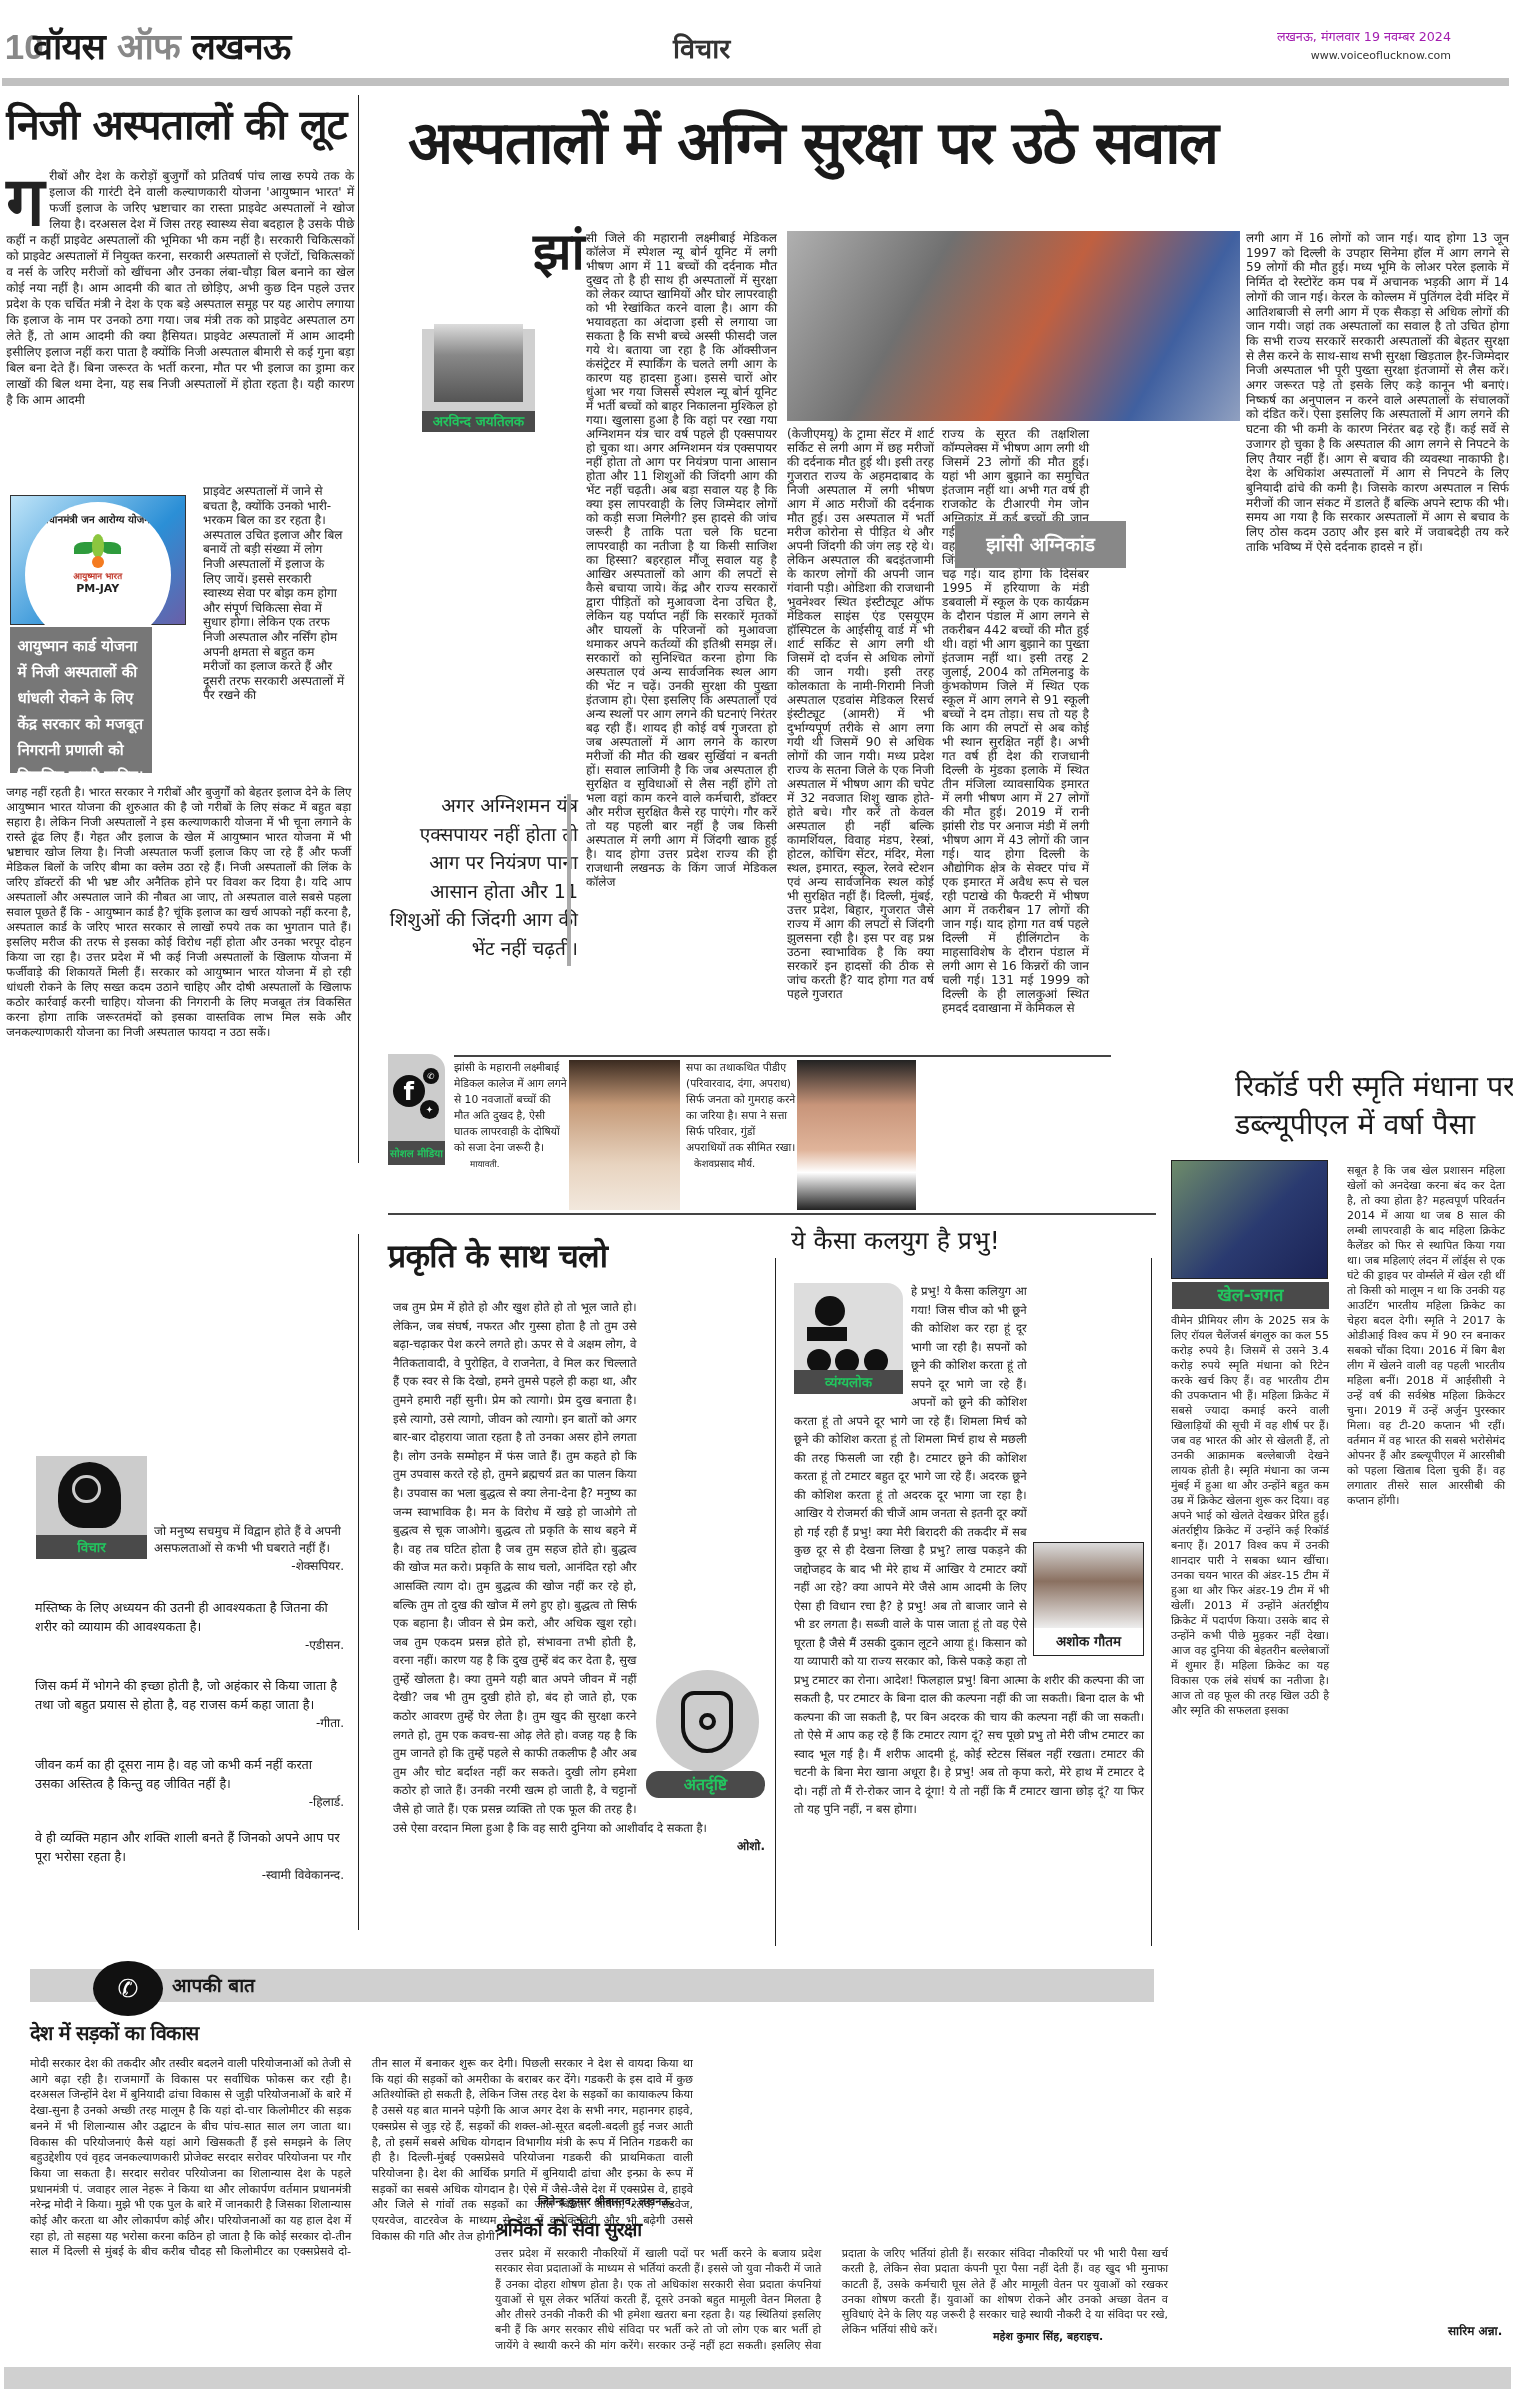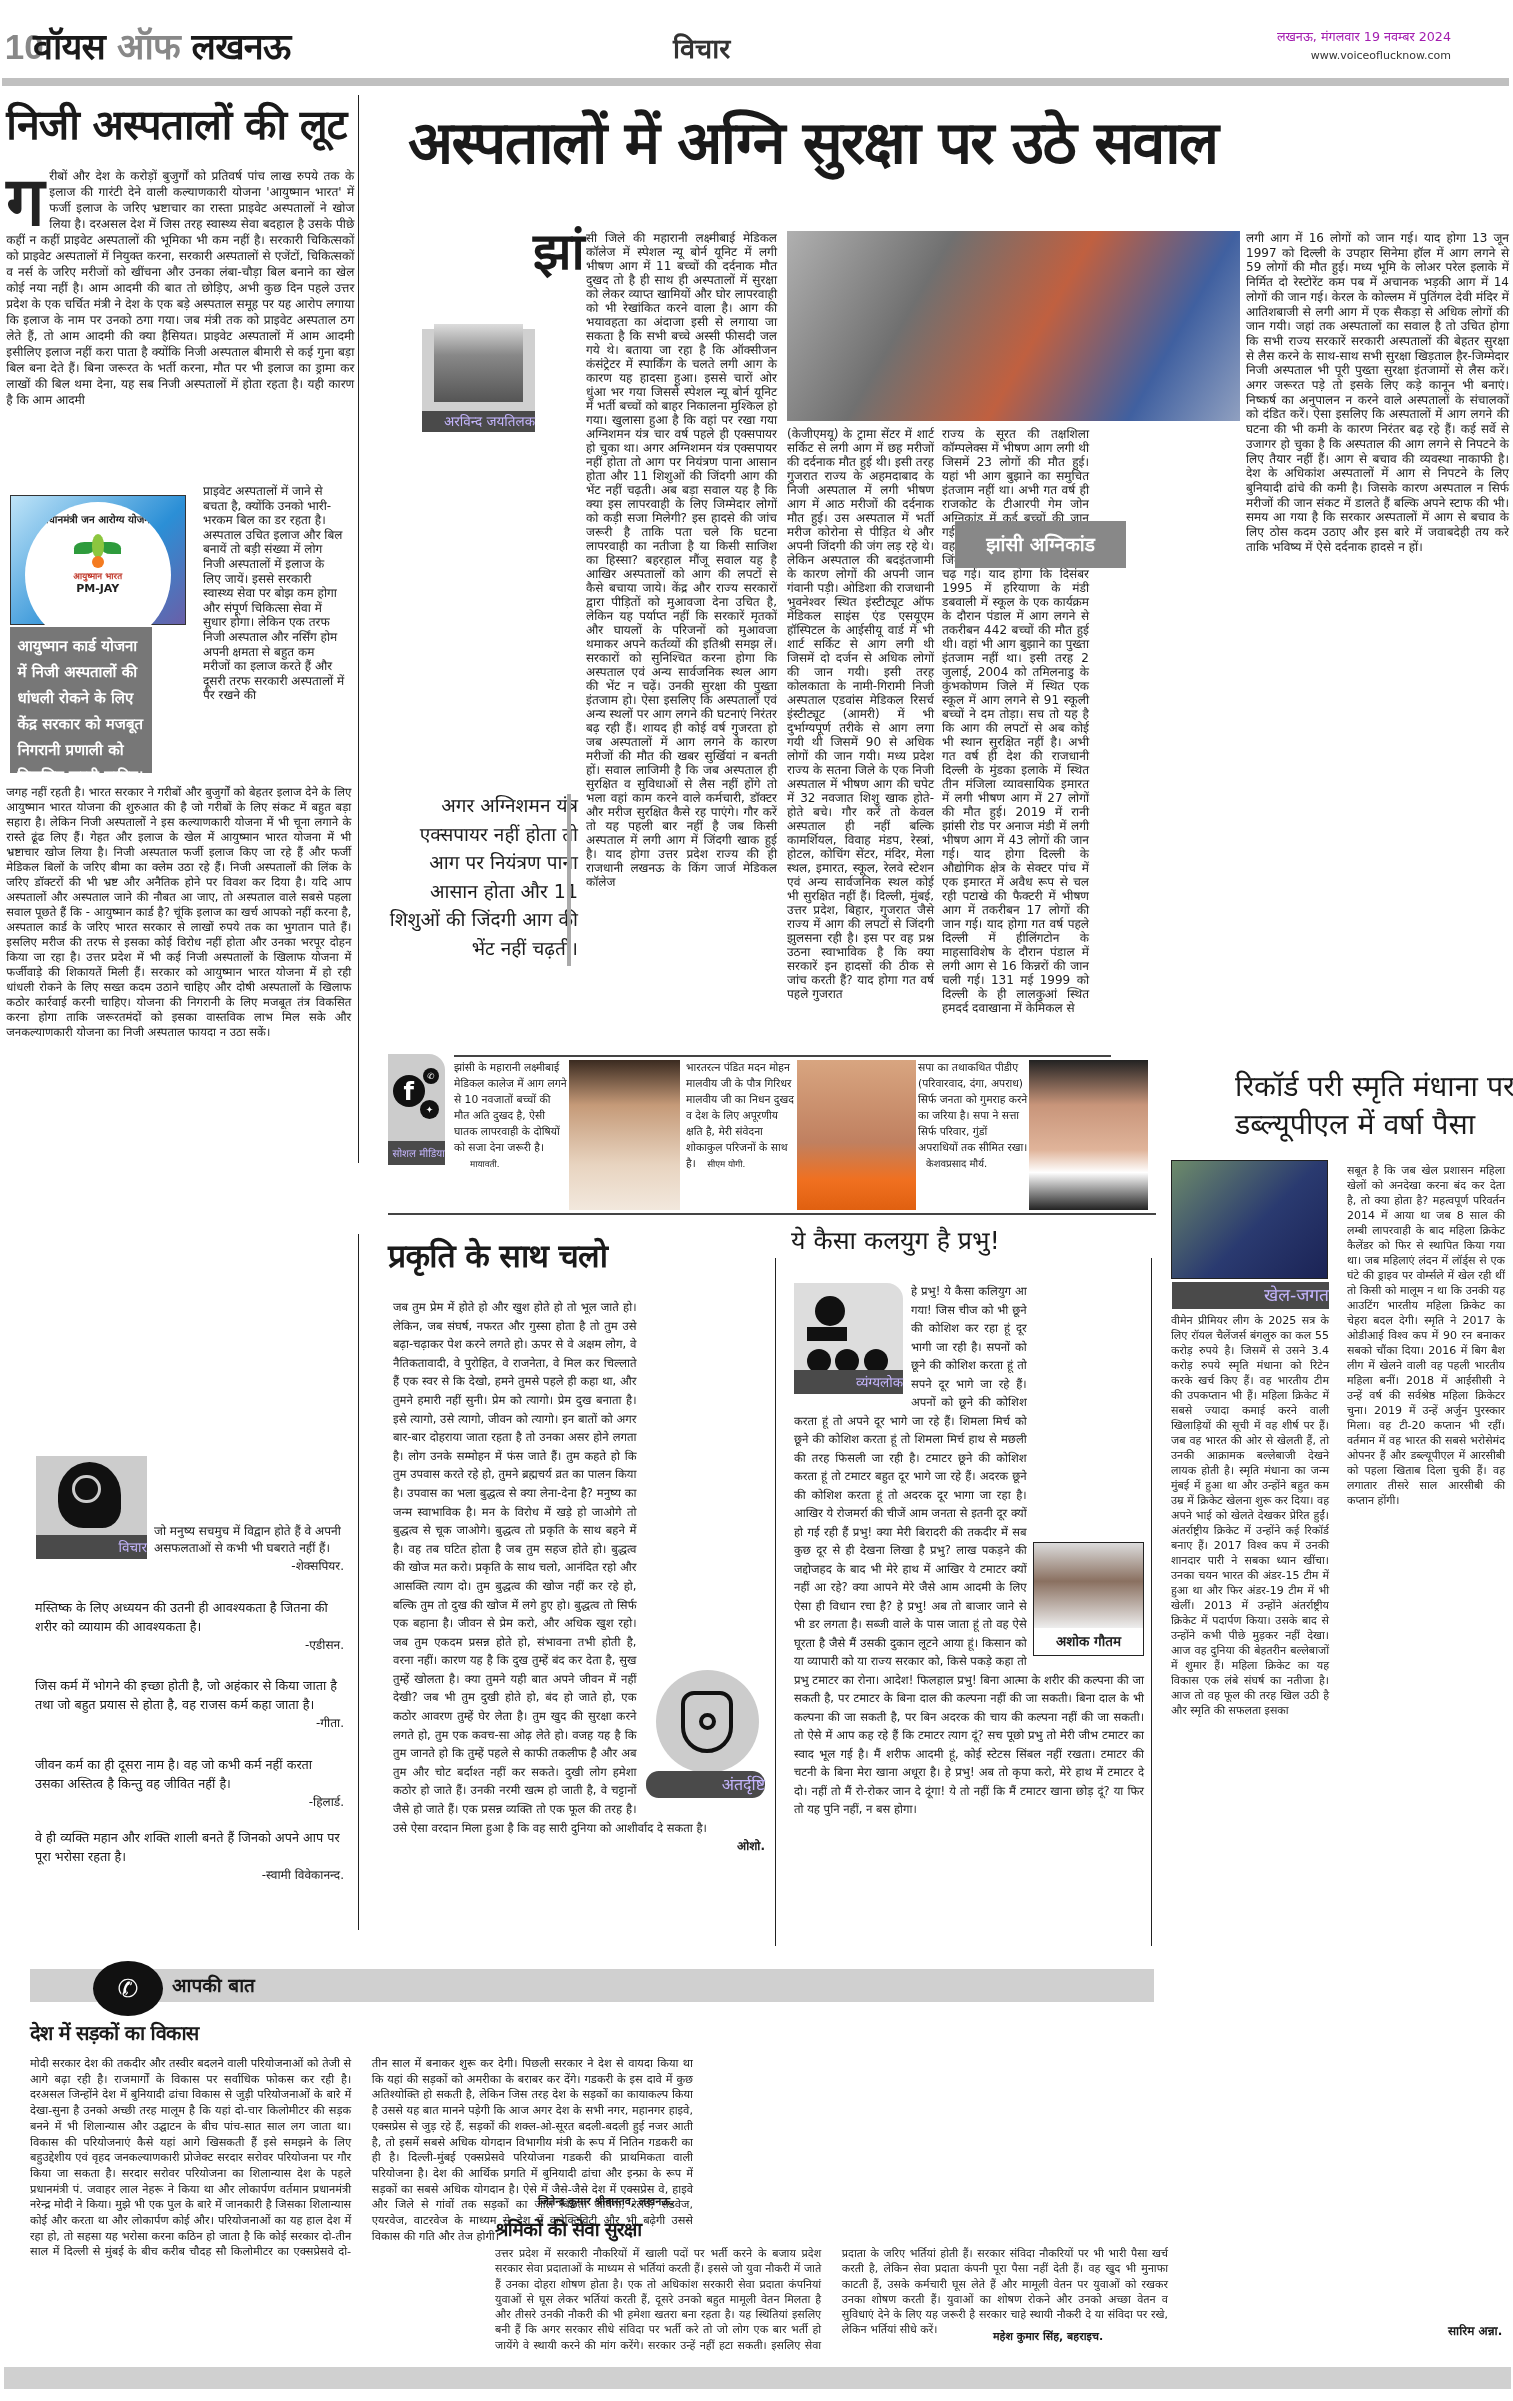--- a/index.html
+++ b/index.html
@@ -19,7 +19,7 @@
   .drop{float:left;font-size:68px;line-height:59px;font-weight:bold;margin-right:4.7px;margin-top:3.2px}
   .h-big{font-weight:bold;letter-spacing:-0.8px}
   .greybox{background:#777;color:#fff}
-  .darklabel{background:#4a4a4a;color:#c4b5fd;text-align:right;font-weight:normal}
+  .darklabel{background:#4a4a4a;color:#22c55e;text-align:center;font-weight:bold}
   .photo{background:linear-gradient(135deg,#9aa 0%,#556 60%,#334 100%)}
   .attrib{text-align:right;font-size:12px}
   .footbar{left:4px;top:2367px;width:1507px;height:22px;background:#d0d0d0}

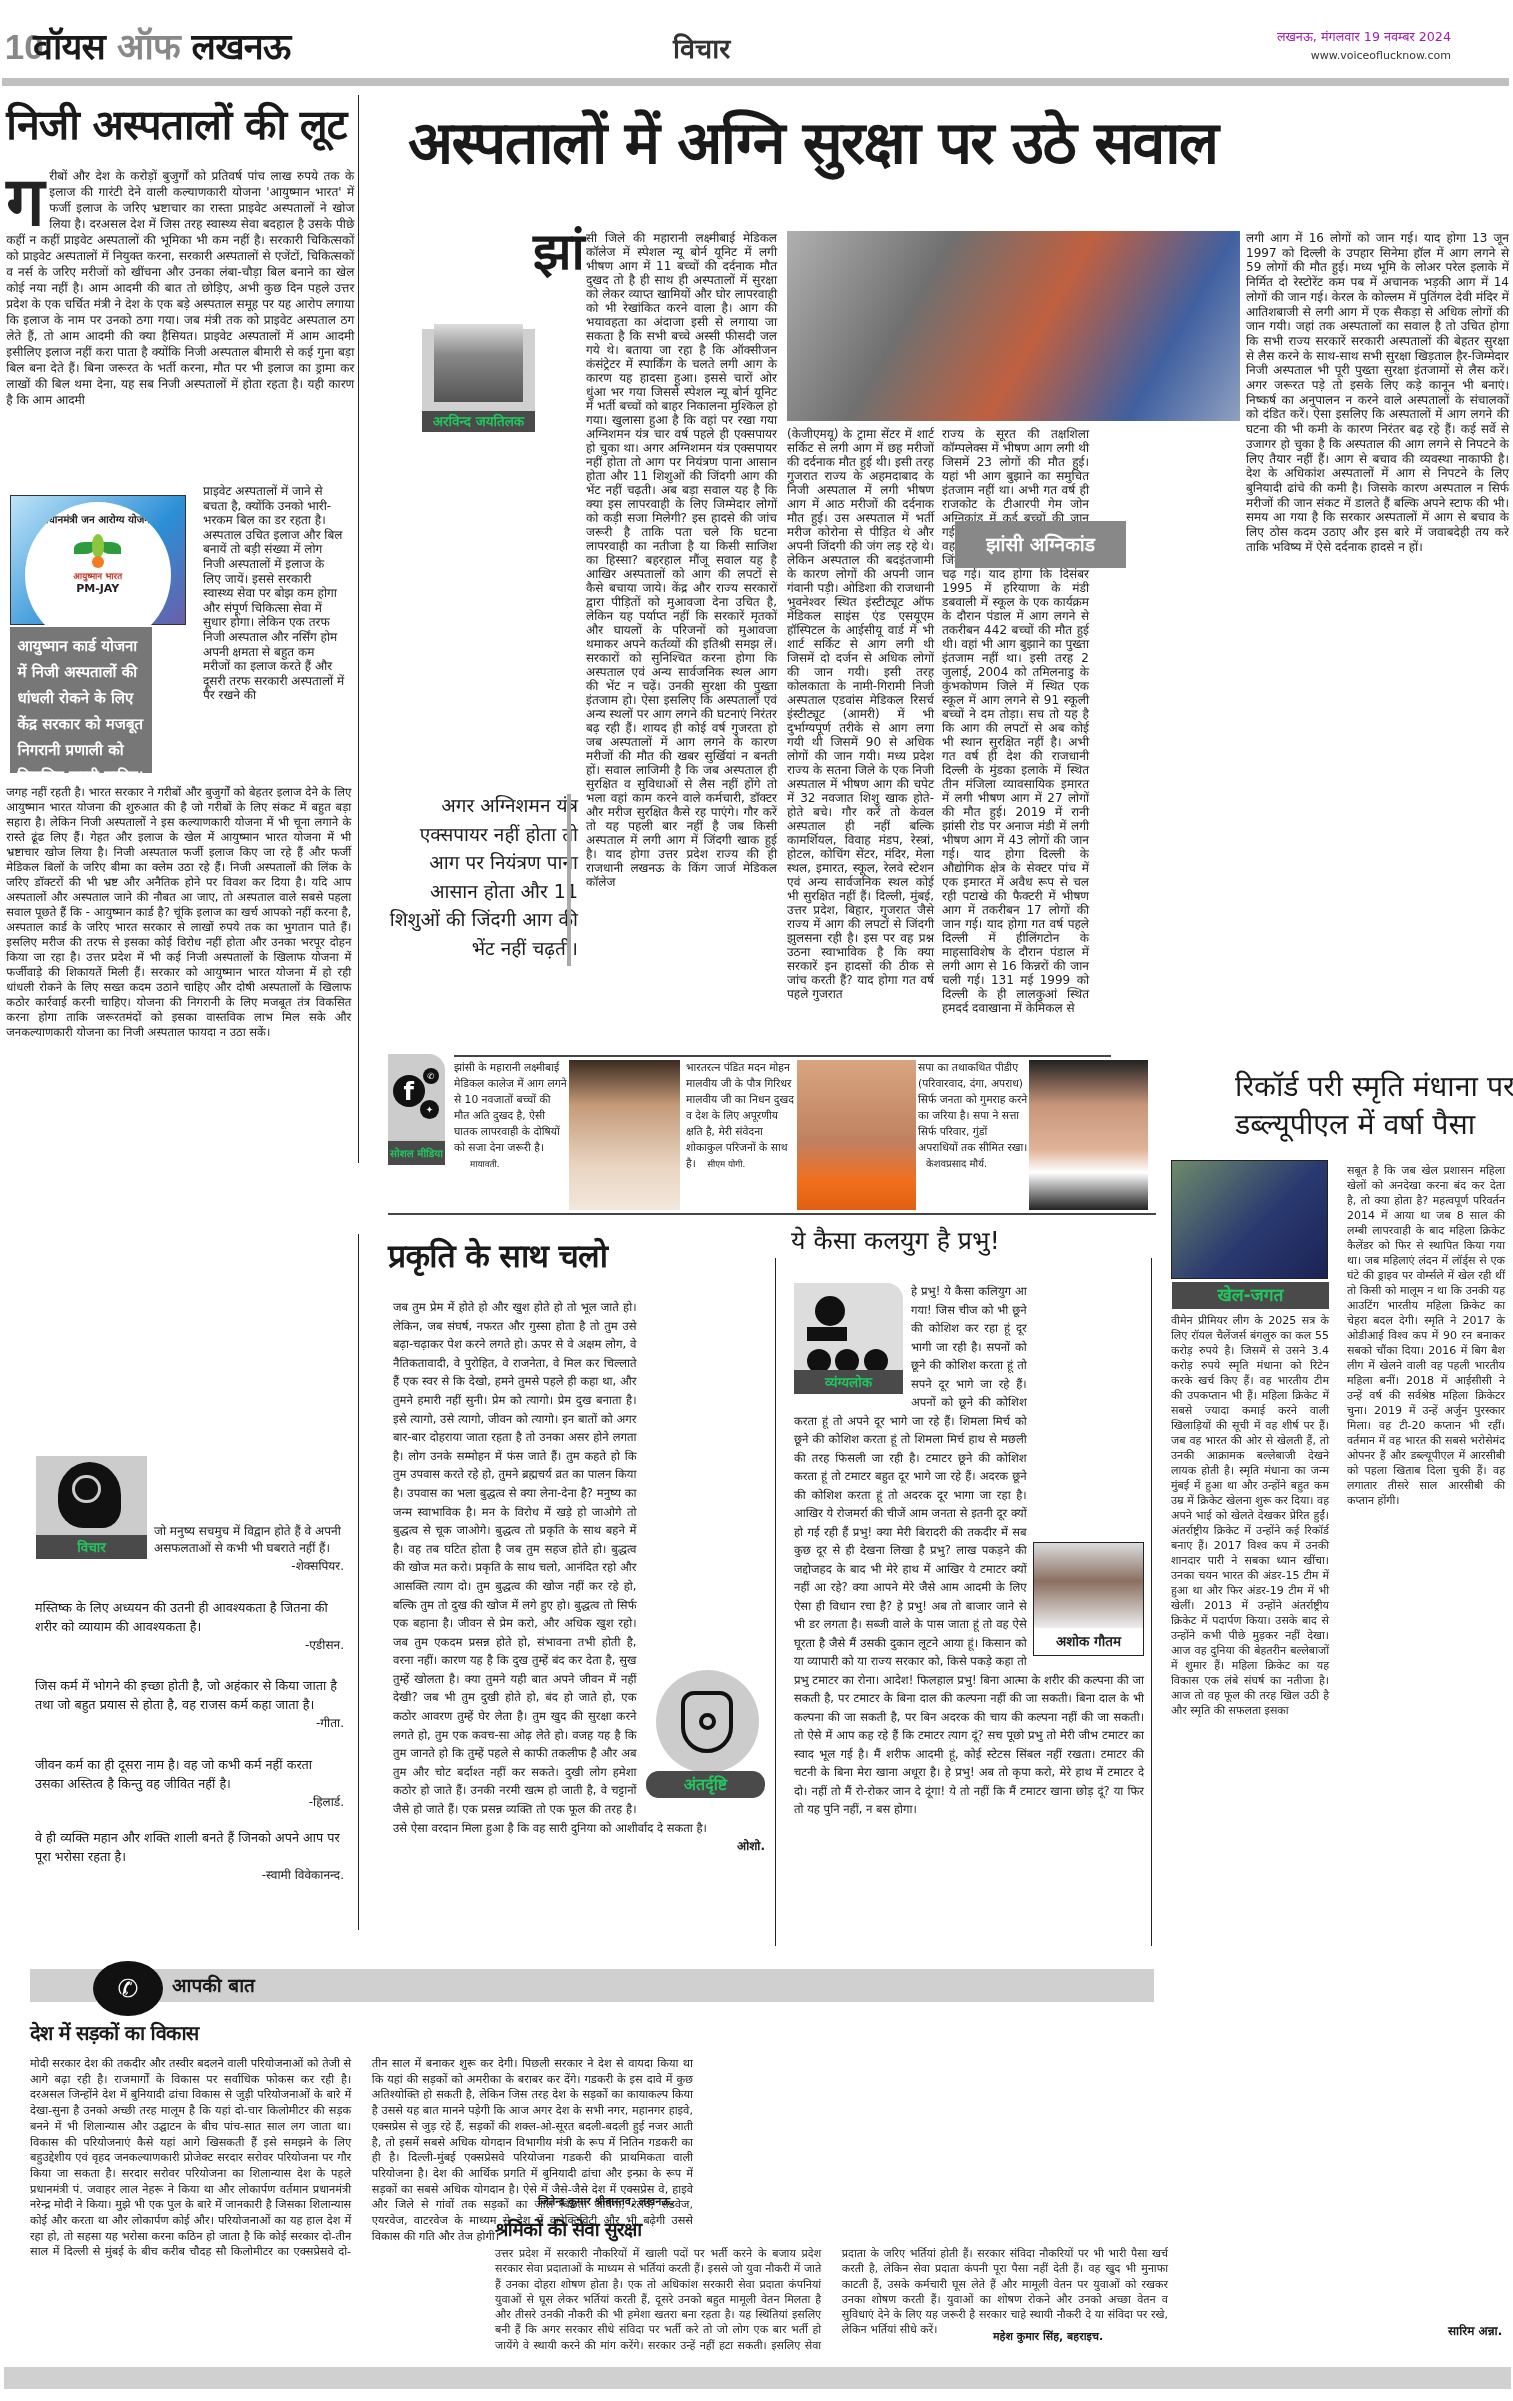--- a/index.html
+++ b/index.html
@@ -102,13 +102,6 @@
   </div>
   <div style="width:232px;display:flex">
     <div style="width:111px;font-size:10.7px;line-height:16px">
-      <span>भारतरत्न पंडित मदन मोहन मालवीय जी के पौत्र गिरिधर मालवीय जी का निधन दुखद व देश के लिए अपूरणीय क्षति है, मेरी संवेदना शोकाकुल परिजनों के साथ है।</span>
-      <span style="font-size:8.7px;margin-left:8px">सीएम योगी.</span>
-    </div>
-    <div class="photo" style="width:119px;height:150px;background:linear-gradient(#d8a580 0%,#c08060 55%,#f07020 80%,#e06010 100%)"></div>
-  </div>
-  <div style="width:232px;display:flex">
-    <div style="width:111px;font-size:10.7px;line-height:16px">
       <span>सपा का तथाकथित पीडीए (परिवारवाद, दंगा, अपराध) सिर्फ जनता को गुमराह करने का जरिया है। सपा ने सत्ता सिर्फ परिवार, गुंडों अपराधियों तक सीमित रखा।</span>
       <span style="font-size:10px;margin-left:8px">केशवप्रसाद मौर्य.</span>
     </div>

